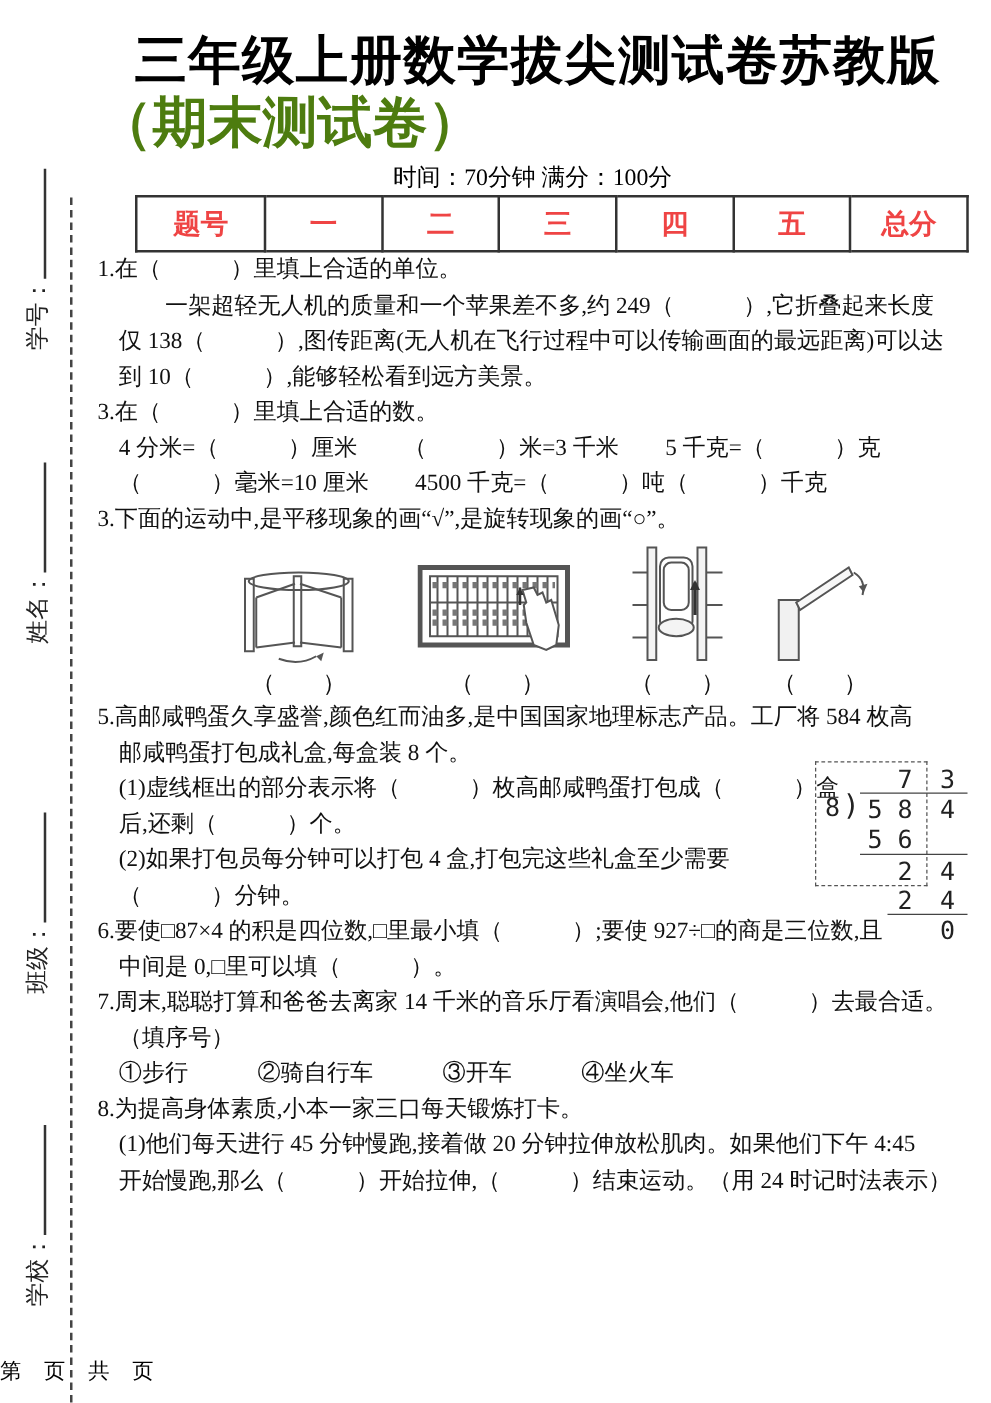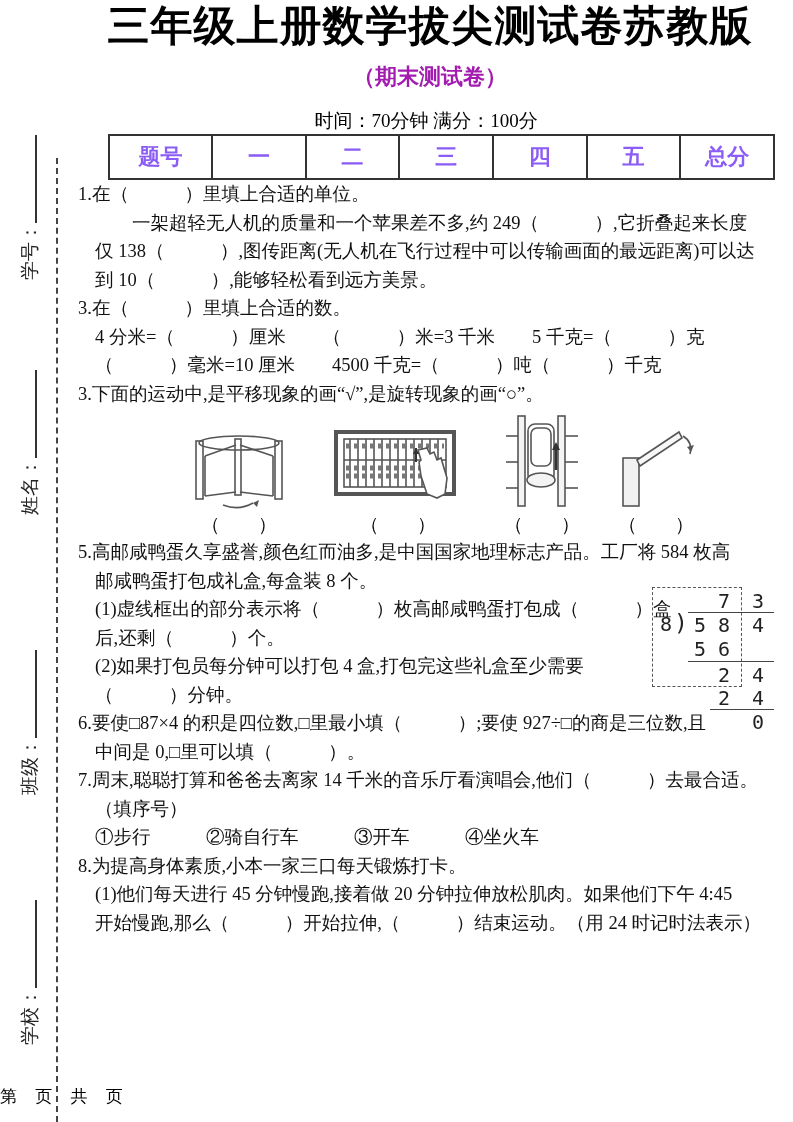--- a/index.html
+++ b/index.html
@@ -26,7 +26,7 @@
   
   .content { position:absolute; left:78px; top:0; width:704px; }
   .title {
-    text-align:center; font-family:"Liberation Sans", sans-serif;
+    margin-top:22px; text-align:center; font-family:"Liberation Sans", sans-serif;
     font-weight:bold; font-size:42px; line-height:52px; letter-spacing:1px; color:#000;
   }
   .subtitle {

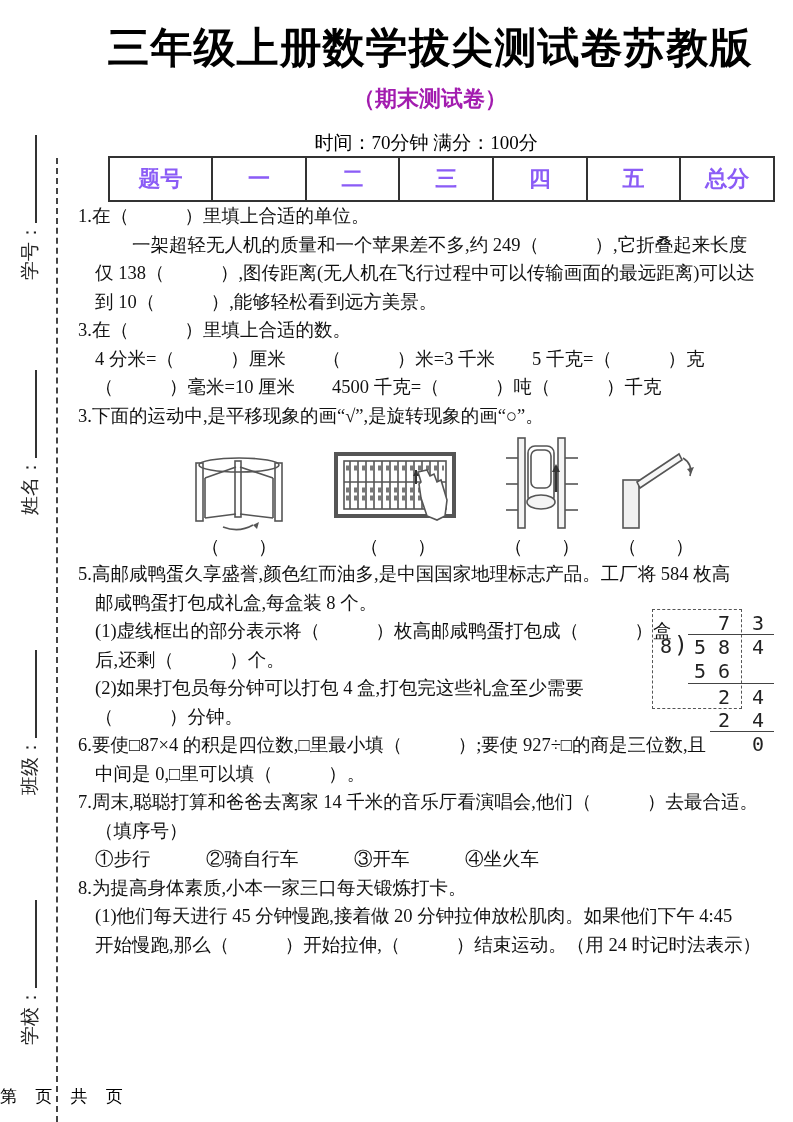--- a/index.html
+++ b/index.html
@@ -30,8 +30,8 @@
     font-weight:bold; font-size:42px; line-height:52px; letter-spacing:1px; color:#000;
   }
   .subtitle {
-    text-align:center; font-family:"Liberation Sans", sans-serif;
-    font-weight:bold; font-size:22px; line-height:50px; color:#a21caf;
+    text-align:left; font-family:"Liberation Sans", sans-serif;
+    font-weight:bold; font-size:44px; line-height:50px; color:#4d7c0f;
   }
   .meta { text-align:center; font-size:19px; line-height:26px; padding-right:8px; margin-top:6px; color:#000; }
 

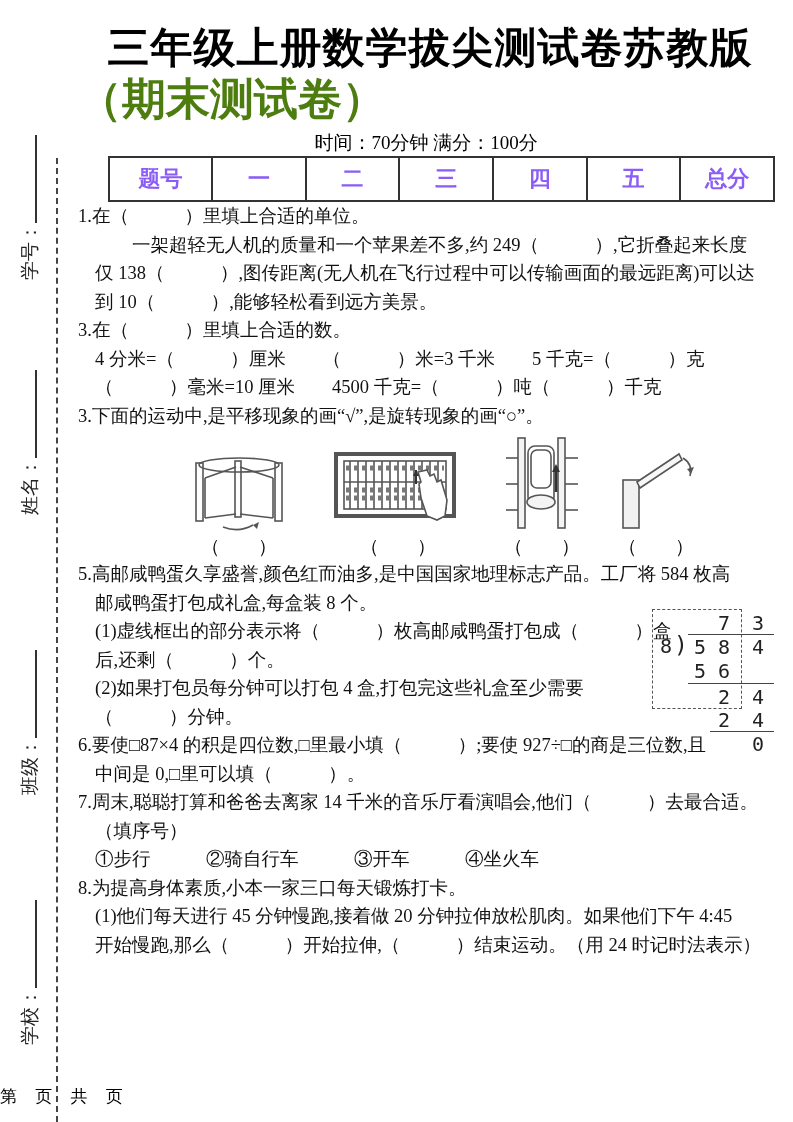--- a/index.html
+++ b/index.html
@@ -41,7 +41,7 @@
   }
   table.score-table td {
     border:2px solid #333; height:44px; text-align:center; vertical-align:middle;
-    font-family:"Liberation Sans", sans-serif; font-size:22px; font-weight:bold; color:#8b5cf6;
+    font-family:"Liberation Sans", sans-serif; font-size:22px; font-weight:bold; color:#ef4444;
   }
   td.c0 { width:15.5%; }
 

